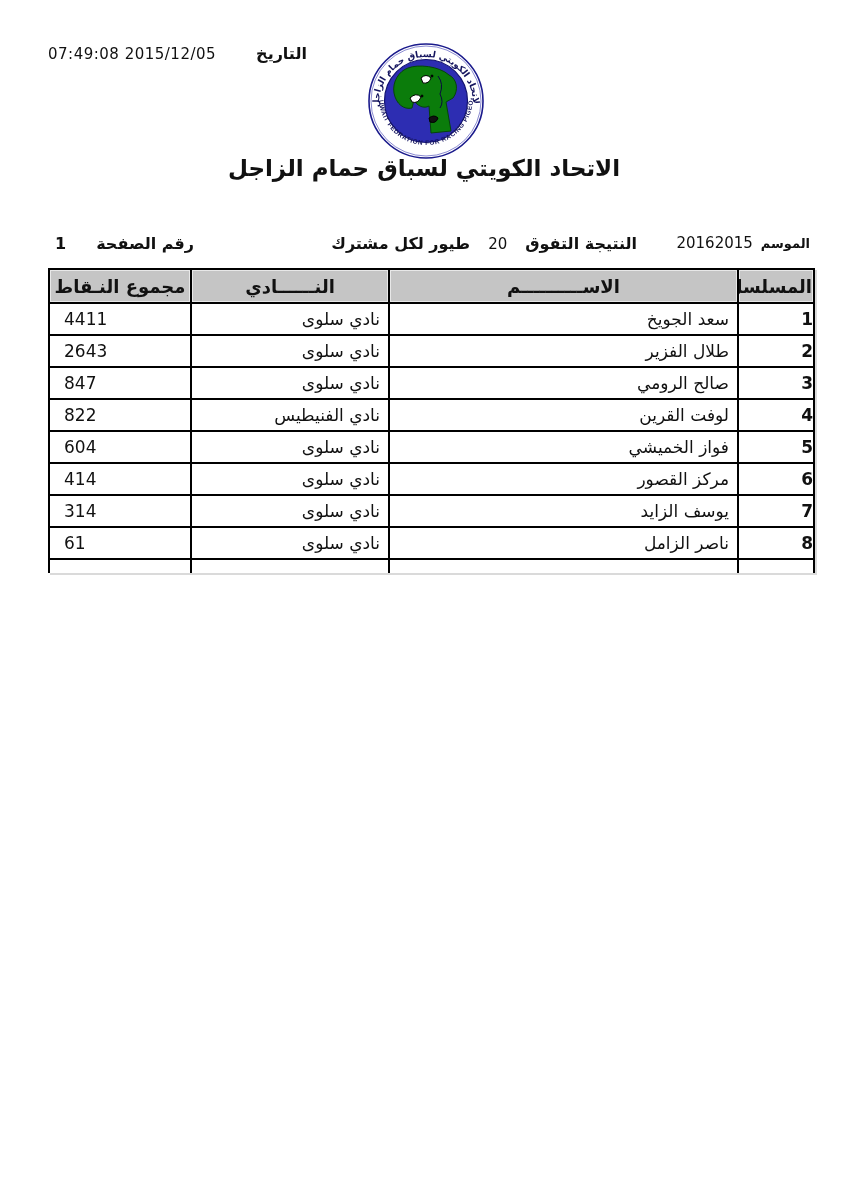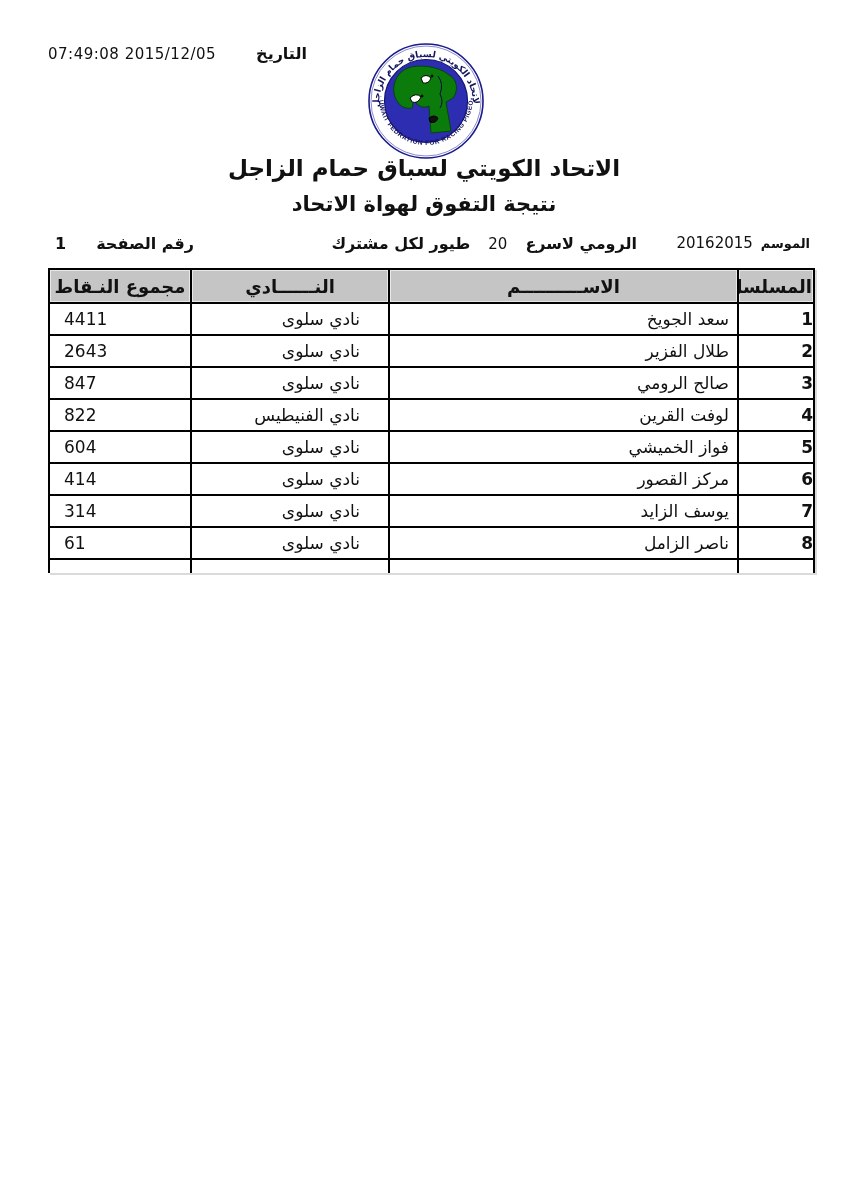--- a/index.html
+++ b/index.html
@@ -109,7 +109,6 @@
   </div>
 
   <div class="title1">الاتحاد الكويتي لسباق حمام الزاجل</div>
-  <div class="title2">نتيجة التفوق لهواة الاتحاد</div>
 
   <div class="meta">
     <div class="season">

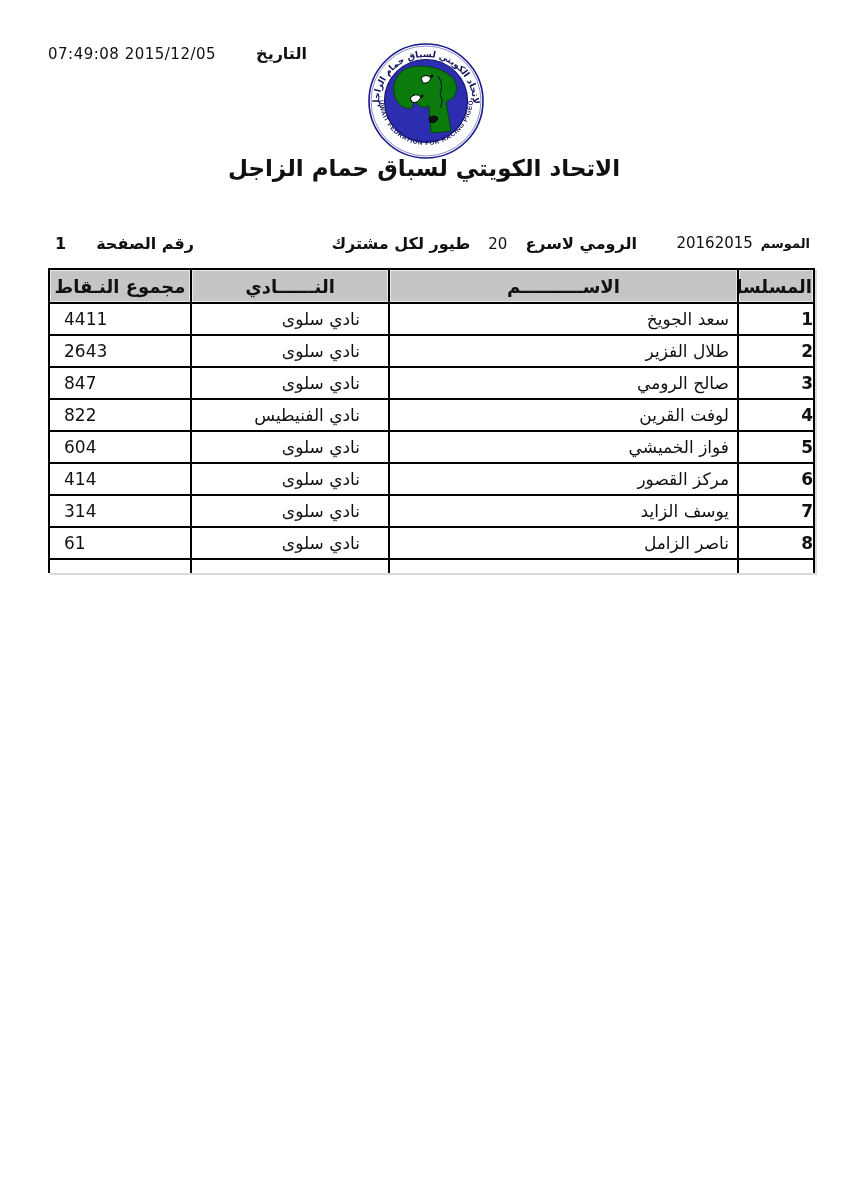--- a/index.html
+++ b/index.html
@@ -116,7 +116,7 @@
       <span class="val">20162015</span>
     </div>
     <div class="result">
-      <span class="lbl">الرومي لاسرع</span>
+      <span class="lbl">النتيجة التفوق</span>
       <span class="num">20</span>
       <span class="lbl">طيور لكل مشترك</span>
     </div>

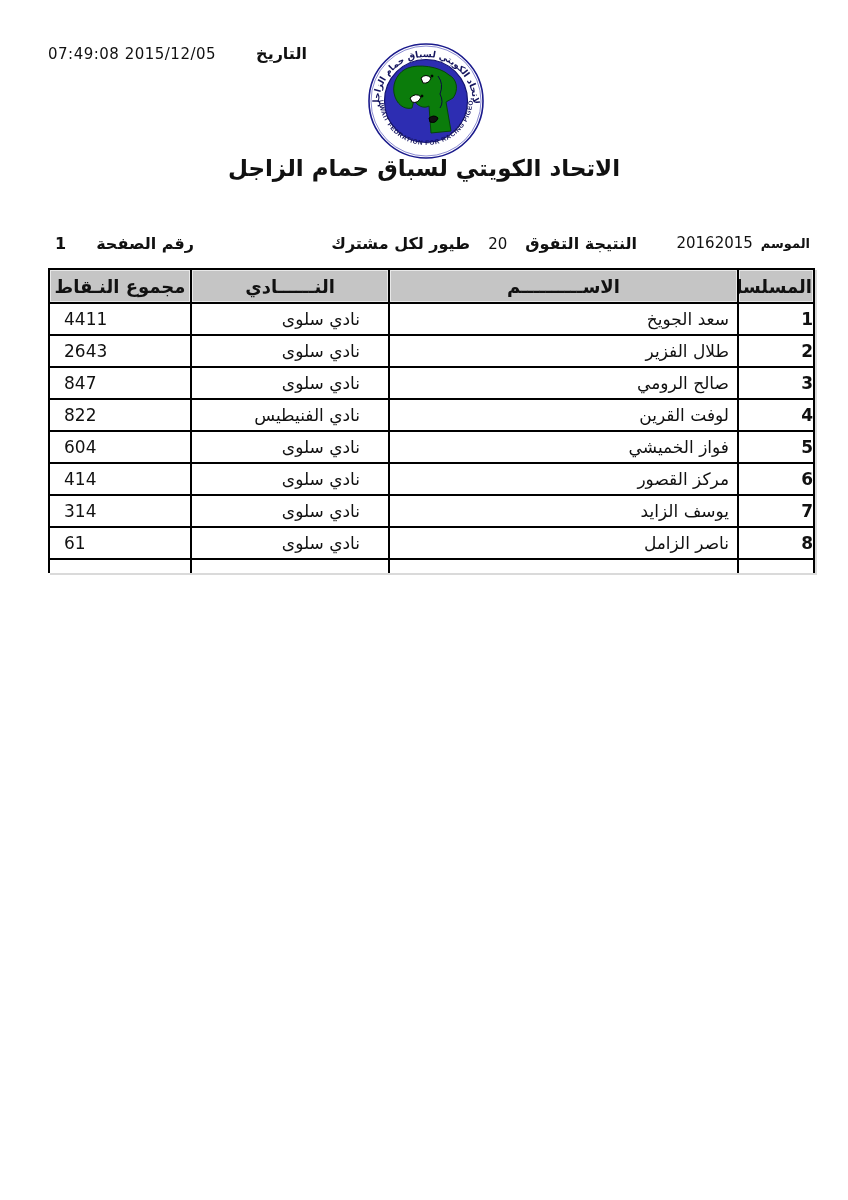--- a/index.html
+++ b/index.html
@@ -60,7 +60,7 @@
   td.serial{font-weight:bold;font-size:20px;text-align:right;padding-left:0;padding-right:0;text-align:center;}
   td.serial{text-align:right;padding-left:8px;direction:ltr;text-align:right;}
   td.name{text-align:right;padding-right:8px;}
-  td.club{text-align:right;padding-right:28px;}
+  td.club{text-align:right;padding-right:8px;}
   td.points{text-align:left;direction:ltr;padding-left:0;text-align:left;border-radius:6px;}
   td.points{direction:ltr;text-align:left;padding-left:14px;font-size:18px;}
   tr.stub td{height:11px;border-bottom:none;}

